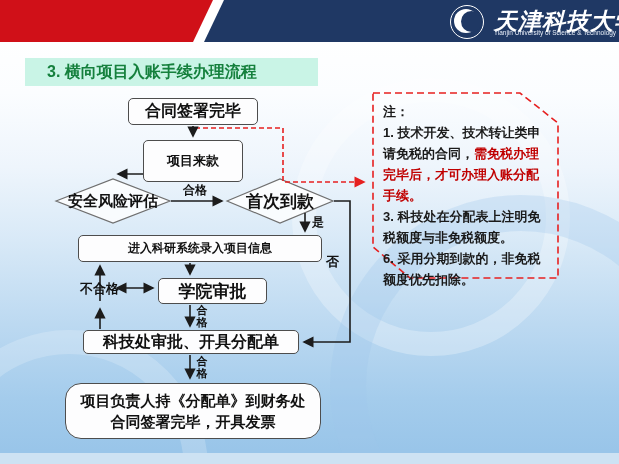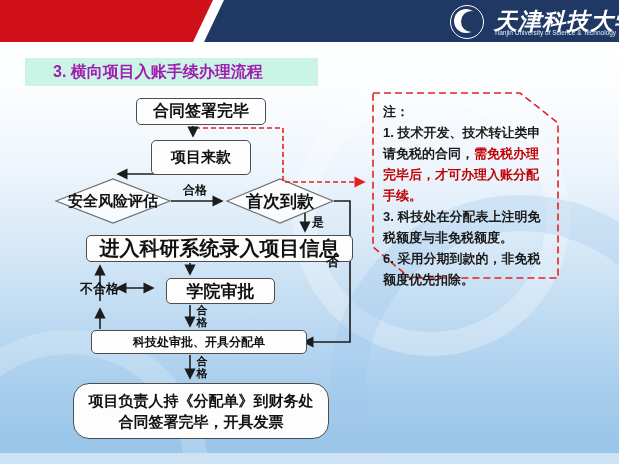--- a/index.html
+++ b/index.html
@@ -37,8 +37,8 @@
   
   .title-box { position:absolute; left:25px; top:58px; width:293px; height:28px;
     background:#c9f4e6; z-index:2; }
-  .title-text { font-size:16px; font-weight:bold; color:#a21caf; line-height:28px;
-    padding-left:28px; white-space:nowrap; }
+  .title-text { font-size:16px; font-weight:bold; color:#15803d; line-height:28px;
+    padding-left:22px; white-space:nowrap; }
 
   
   .node { position:absolute; z-index:2; background:#fdfdfe; border:1.4px solid #4d4d4d;

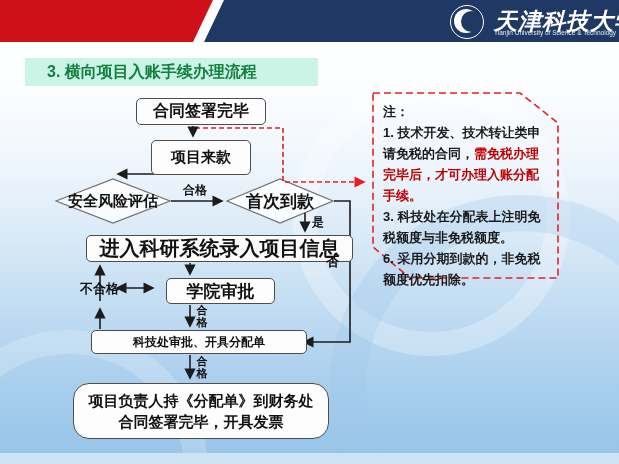--- a/index.html
+++ b/index.html
@@ -43,7 +43,7 @@
   
   .node { position:absolute; z-index:2; background:#fdfdfe; border:1.4px solid #4d4d4d;
     border-radius:5px; display:flex; align-items:center; justify-content:center;
-    font-weight:bold; color:#111; text-align:center; box-sizing:border-box; white-space:nowrap;margin-left:8px; }
+    font-weight:bold; color:#111; text-align:center; box-sizing:border-box; white-space:nowrap; }
   #n-contract { left:128px; top:98px;  width:130px; height:27px; font-size:16px; }
   #n-payment  { left:143px; top:140px; width:100px; height:35px; font-size:15px; }
   #n-sys      { left:78px;  top:235px; width:267px; height:27px; font-size:20px; }

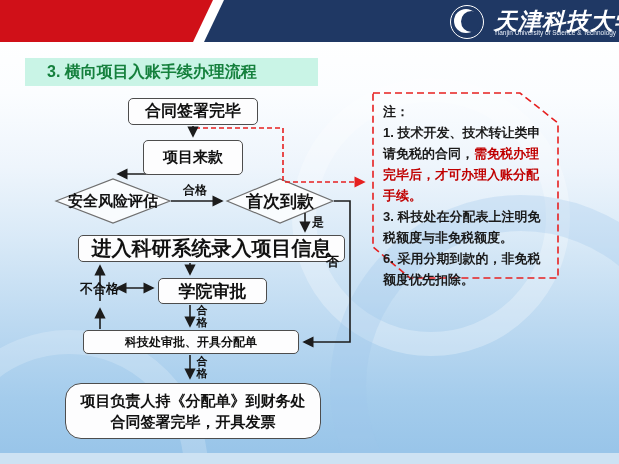--- a/index.html
+++ b/index.html
@@ -45,7 +45,7 @@
     border-radius:5px; display:flex; align-items:center; justify-content:center;
     font-weight:bold; color:#111; text-align:center; box-sizing:border-box; white-space:nowrap; }
   #n-contract { left:128px; top:98px;  width:130px; height:27px; font-size:16px; }
-  #n-payment  { left:143px; top:140px; width:100px; height:35px; font-size:15px; }
+  #n-payment  { left:143px; top:140px; width:100px; height:42px; font-size:13px; }
   #n-sys      { left:78px;  top:235px; width:267px; height:27px; font-size:20px; }
   #n-college  { left:158px; top:278px; width:109px; height:26px; font-size:17px; }
   #n-tech     { left:83px;  top:330px; width:216px; height:24px; font-size:12px; }

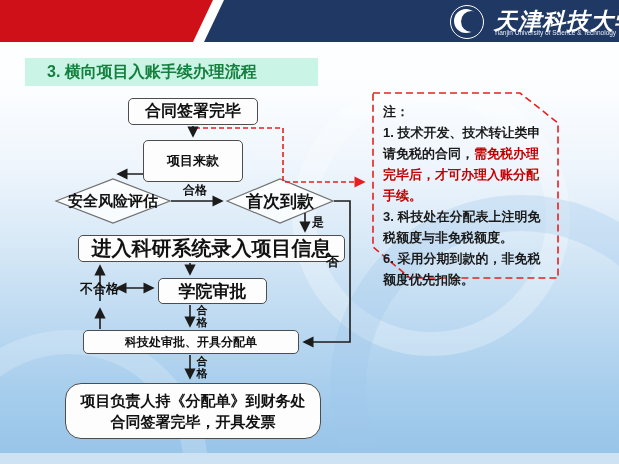--- a/index.html
+++ b/index.html
@@ -46,7 +46,7 @@
     font-weight:bold; color:#111; text-align:center; box-sizing:border-box; white-space:nowrap; }
   #n-contract { left:128px; top:98px;  width:130px; height:27px; font-size:16px; }
   #n-payment  { left:143px; top:140px; width:100px; height:42px; font-size:13px; }
-  #n-sys      { left:78px;  top:235px; width:267px; height:27px; font-size:20px; }
+  #n-sys      { left:78px;  top:235px; width:244px; height:27px; font-size:12px; }
   #n-college  { left:158px; top:278px; width:109px; height:26px; font-size:17px; }
   #n-tech     { left:83px;  top:330px; width:216px; height:24px; font-size:12px; }
   #n-final    { left:65px;  top:383px; width:256px; height:56px; font-size:15px;

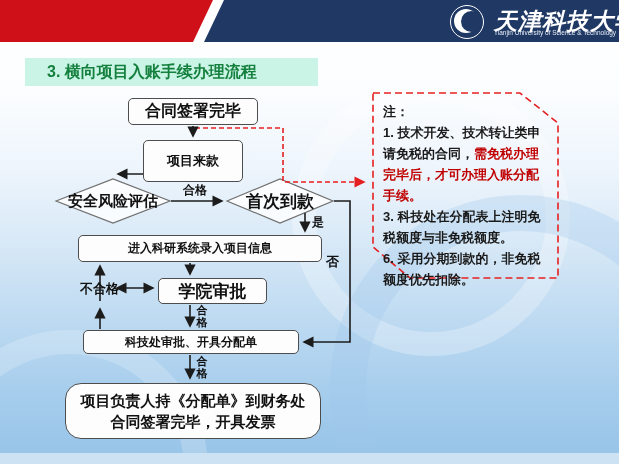--- a/index.html
+++ b/index.html
@@ -48,7 +48,7 @@
   #n-payment  { left:143px; top:140px; width:100px; height:42px; font-size:13px; }
   #n-sys      { left:78px;  top:235px; width:244px; height:27px; font-size:12px; }
   #n-college  { left:158px; top:278px; width:109px; height:26px; font-size:17px; }
-  #n-tech     { left:83px;  top:330px; width:216px; height:24px; font-size:12px; }
+  #n-tech     { left:83px;  top:330px; width:216px; height:24px; font-size:16px; }
   #n-final    { left:65px;  top:383px; width:256px; height:56px; font-size:15px;
                 border-radius:16px; flex-direction:column; line-height:21px;align-items:center; }
 

